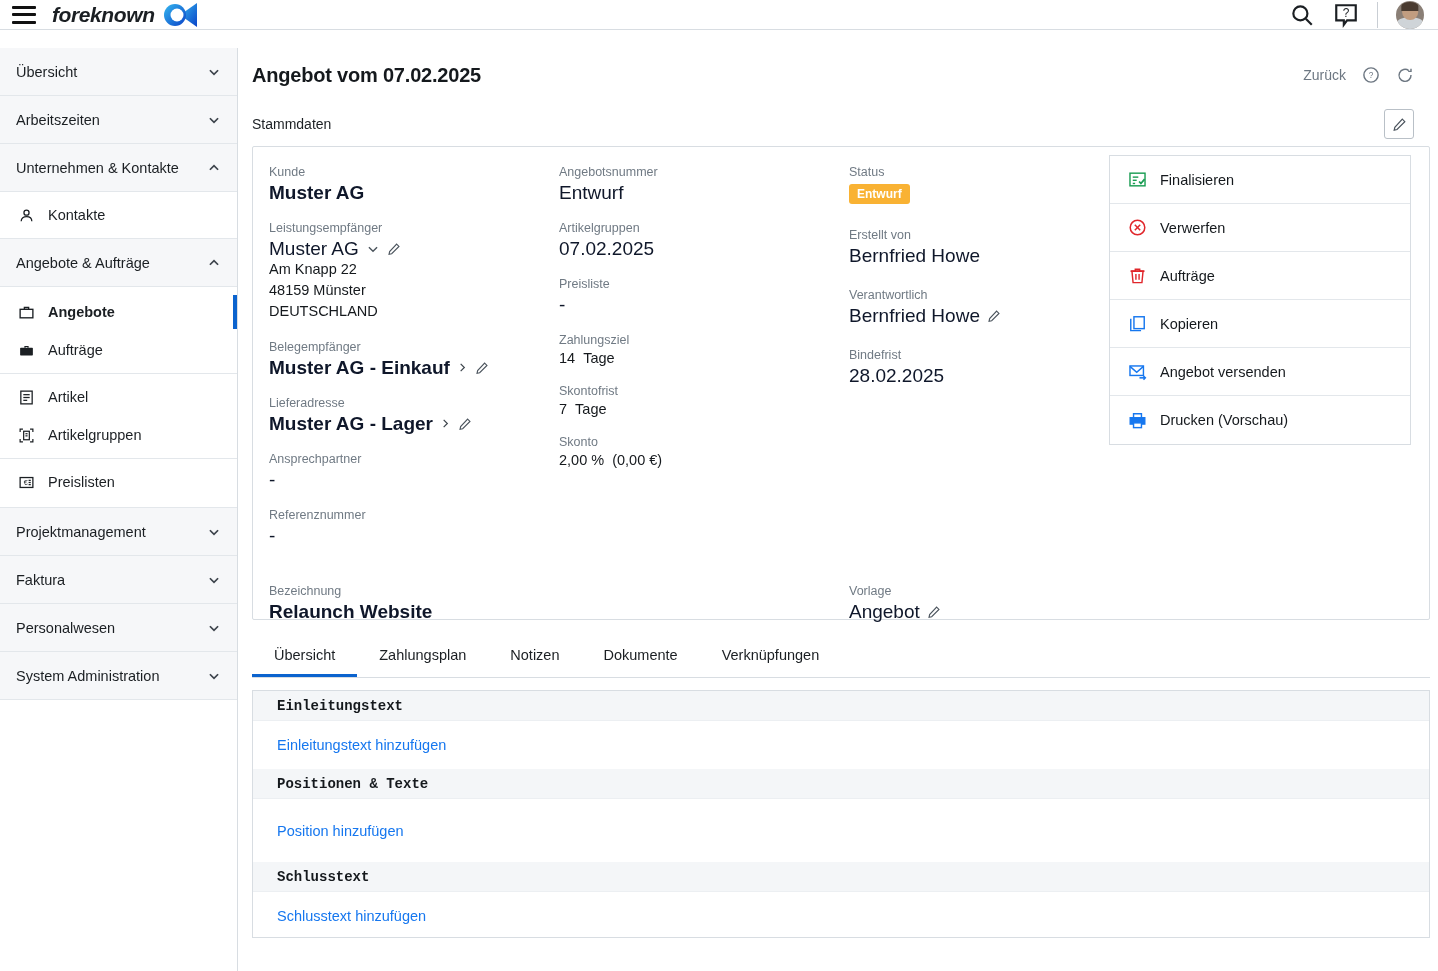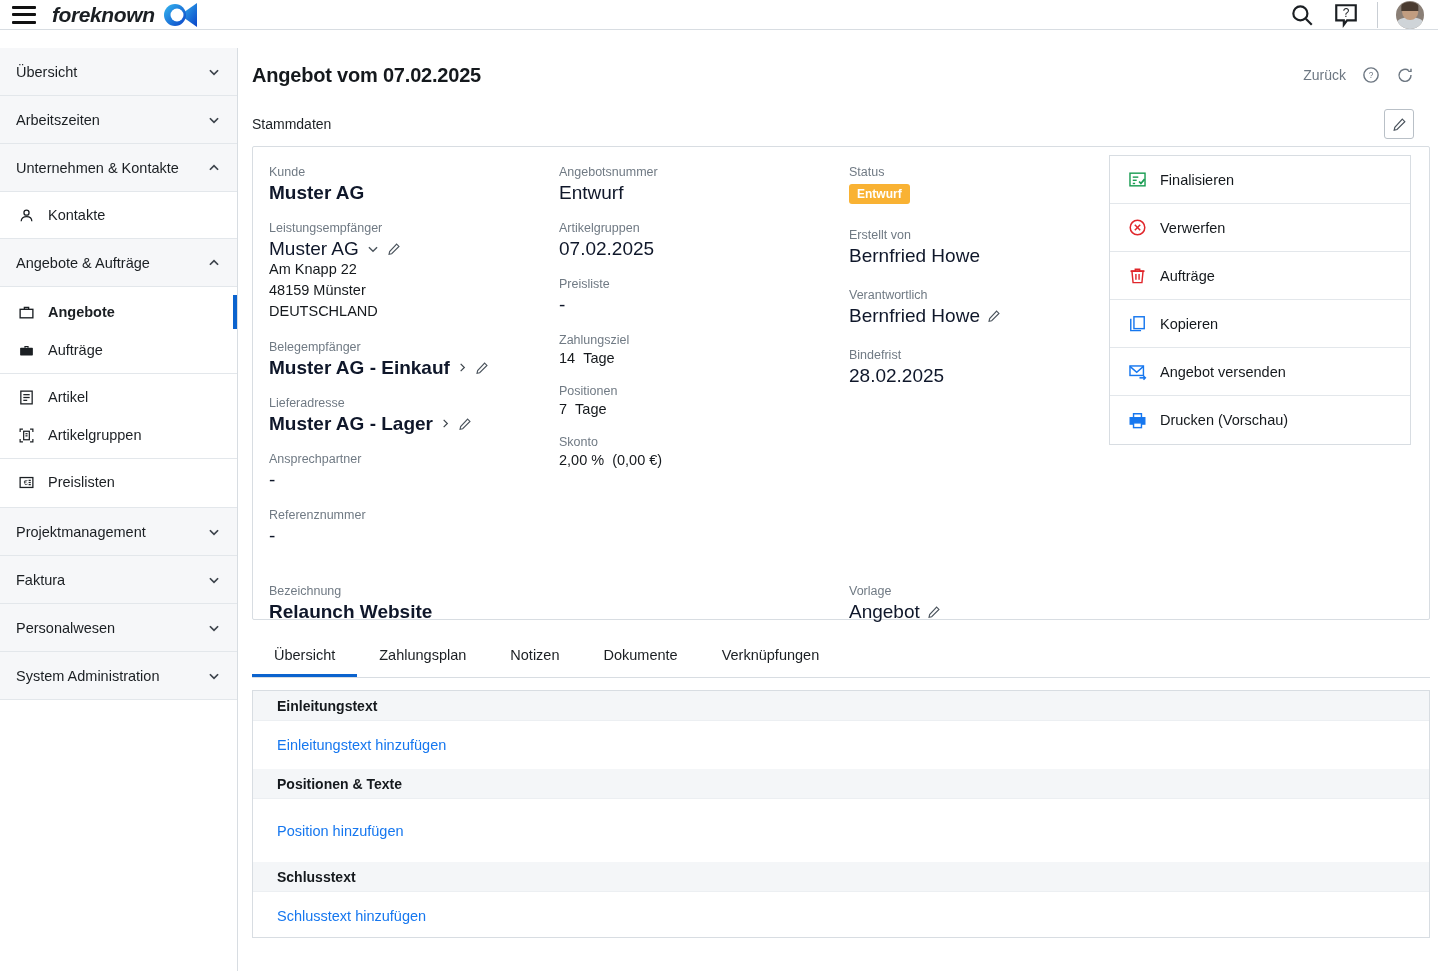--- a/index.html
+++ b/index.html
@@ -403,7 +403,7 @@
           </div>
         </div>
         <div class="fld">
-          <div class="fld-label">Positionen</div>
+          <div class="fld-label">Skontofrist</div>
           <div class="val-pair">
             <span>7</span>
             <span>Tage</span>

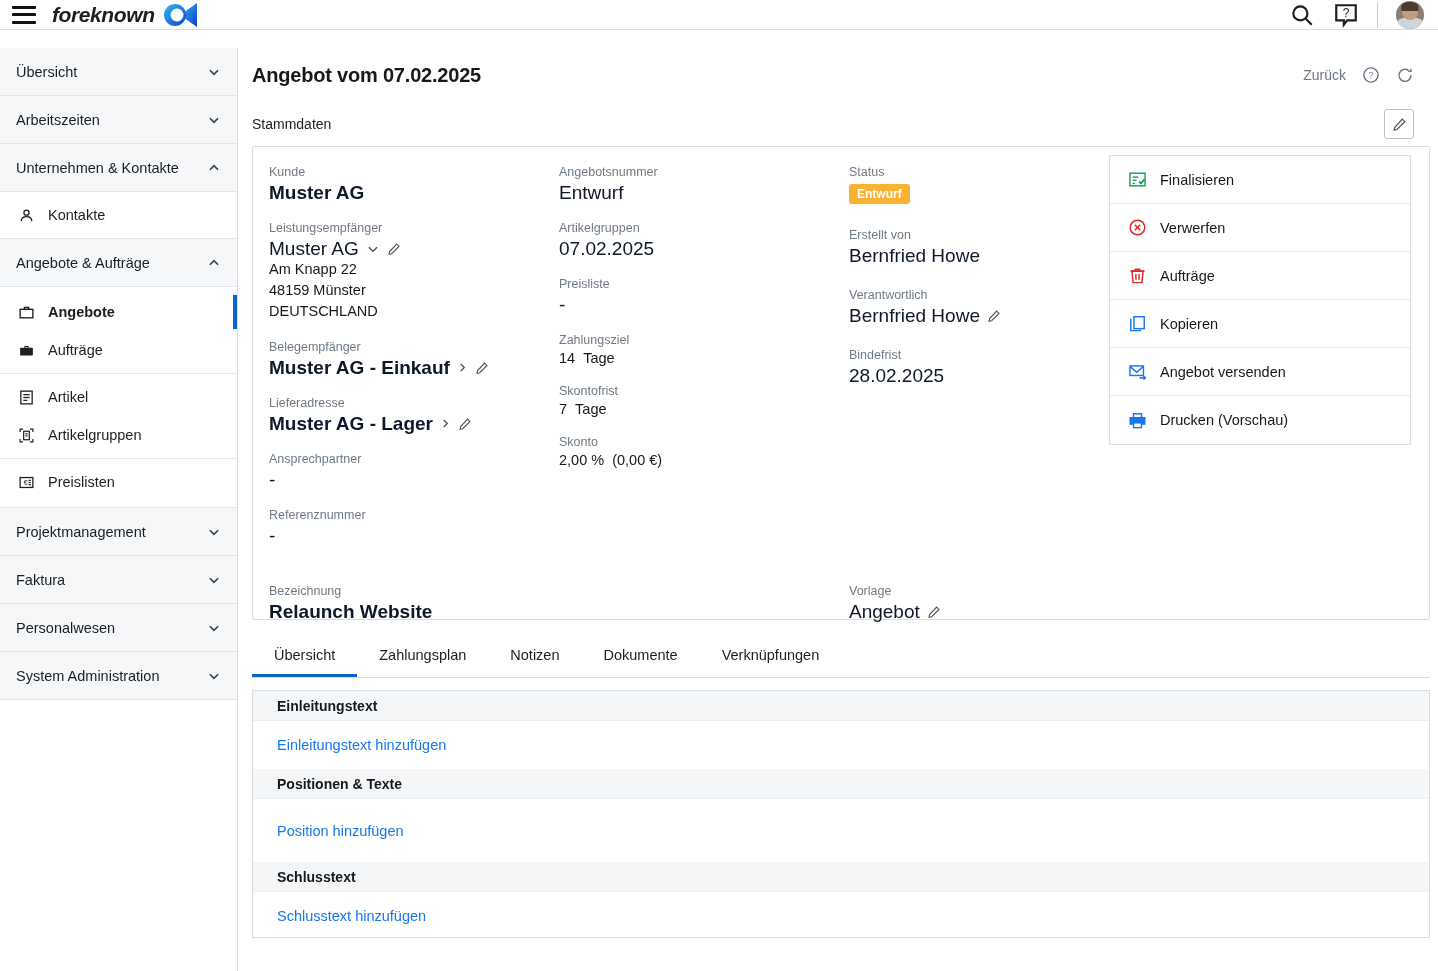--- a/index.html
+++ b/index.html
@@ -137,6 +137,7 @@
     background:#f4f6f8;height:30px;display:flex;align-items:center;
     padding:0 24px;font-weight:bold;font-size:14px;color:#15191d;
     border-bottom:1px solid #eceff2;
+    font-family:Liberation Mono, monospace;
   }
   .sec-link{
     height:48px;display:flex;align-items:center;padding:0 24px;

